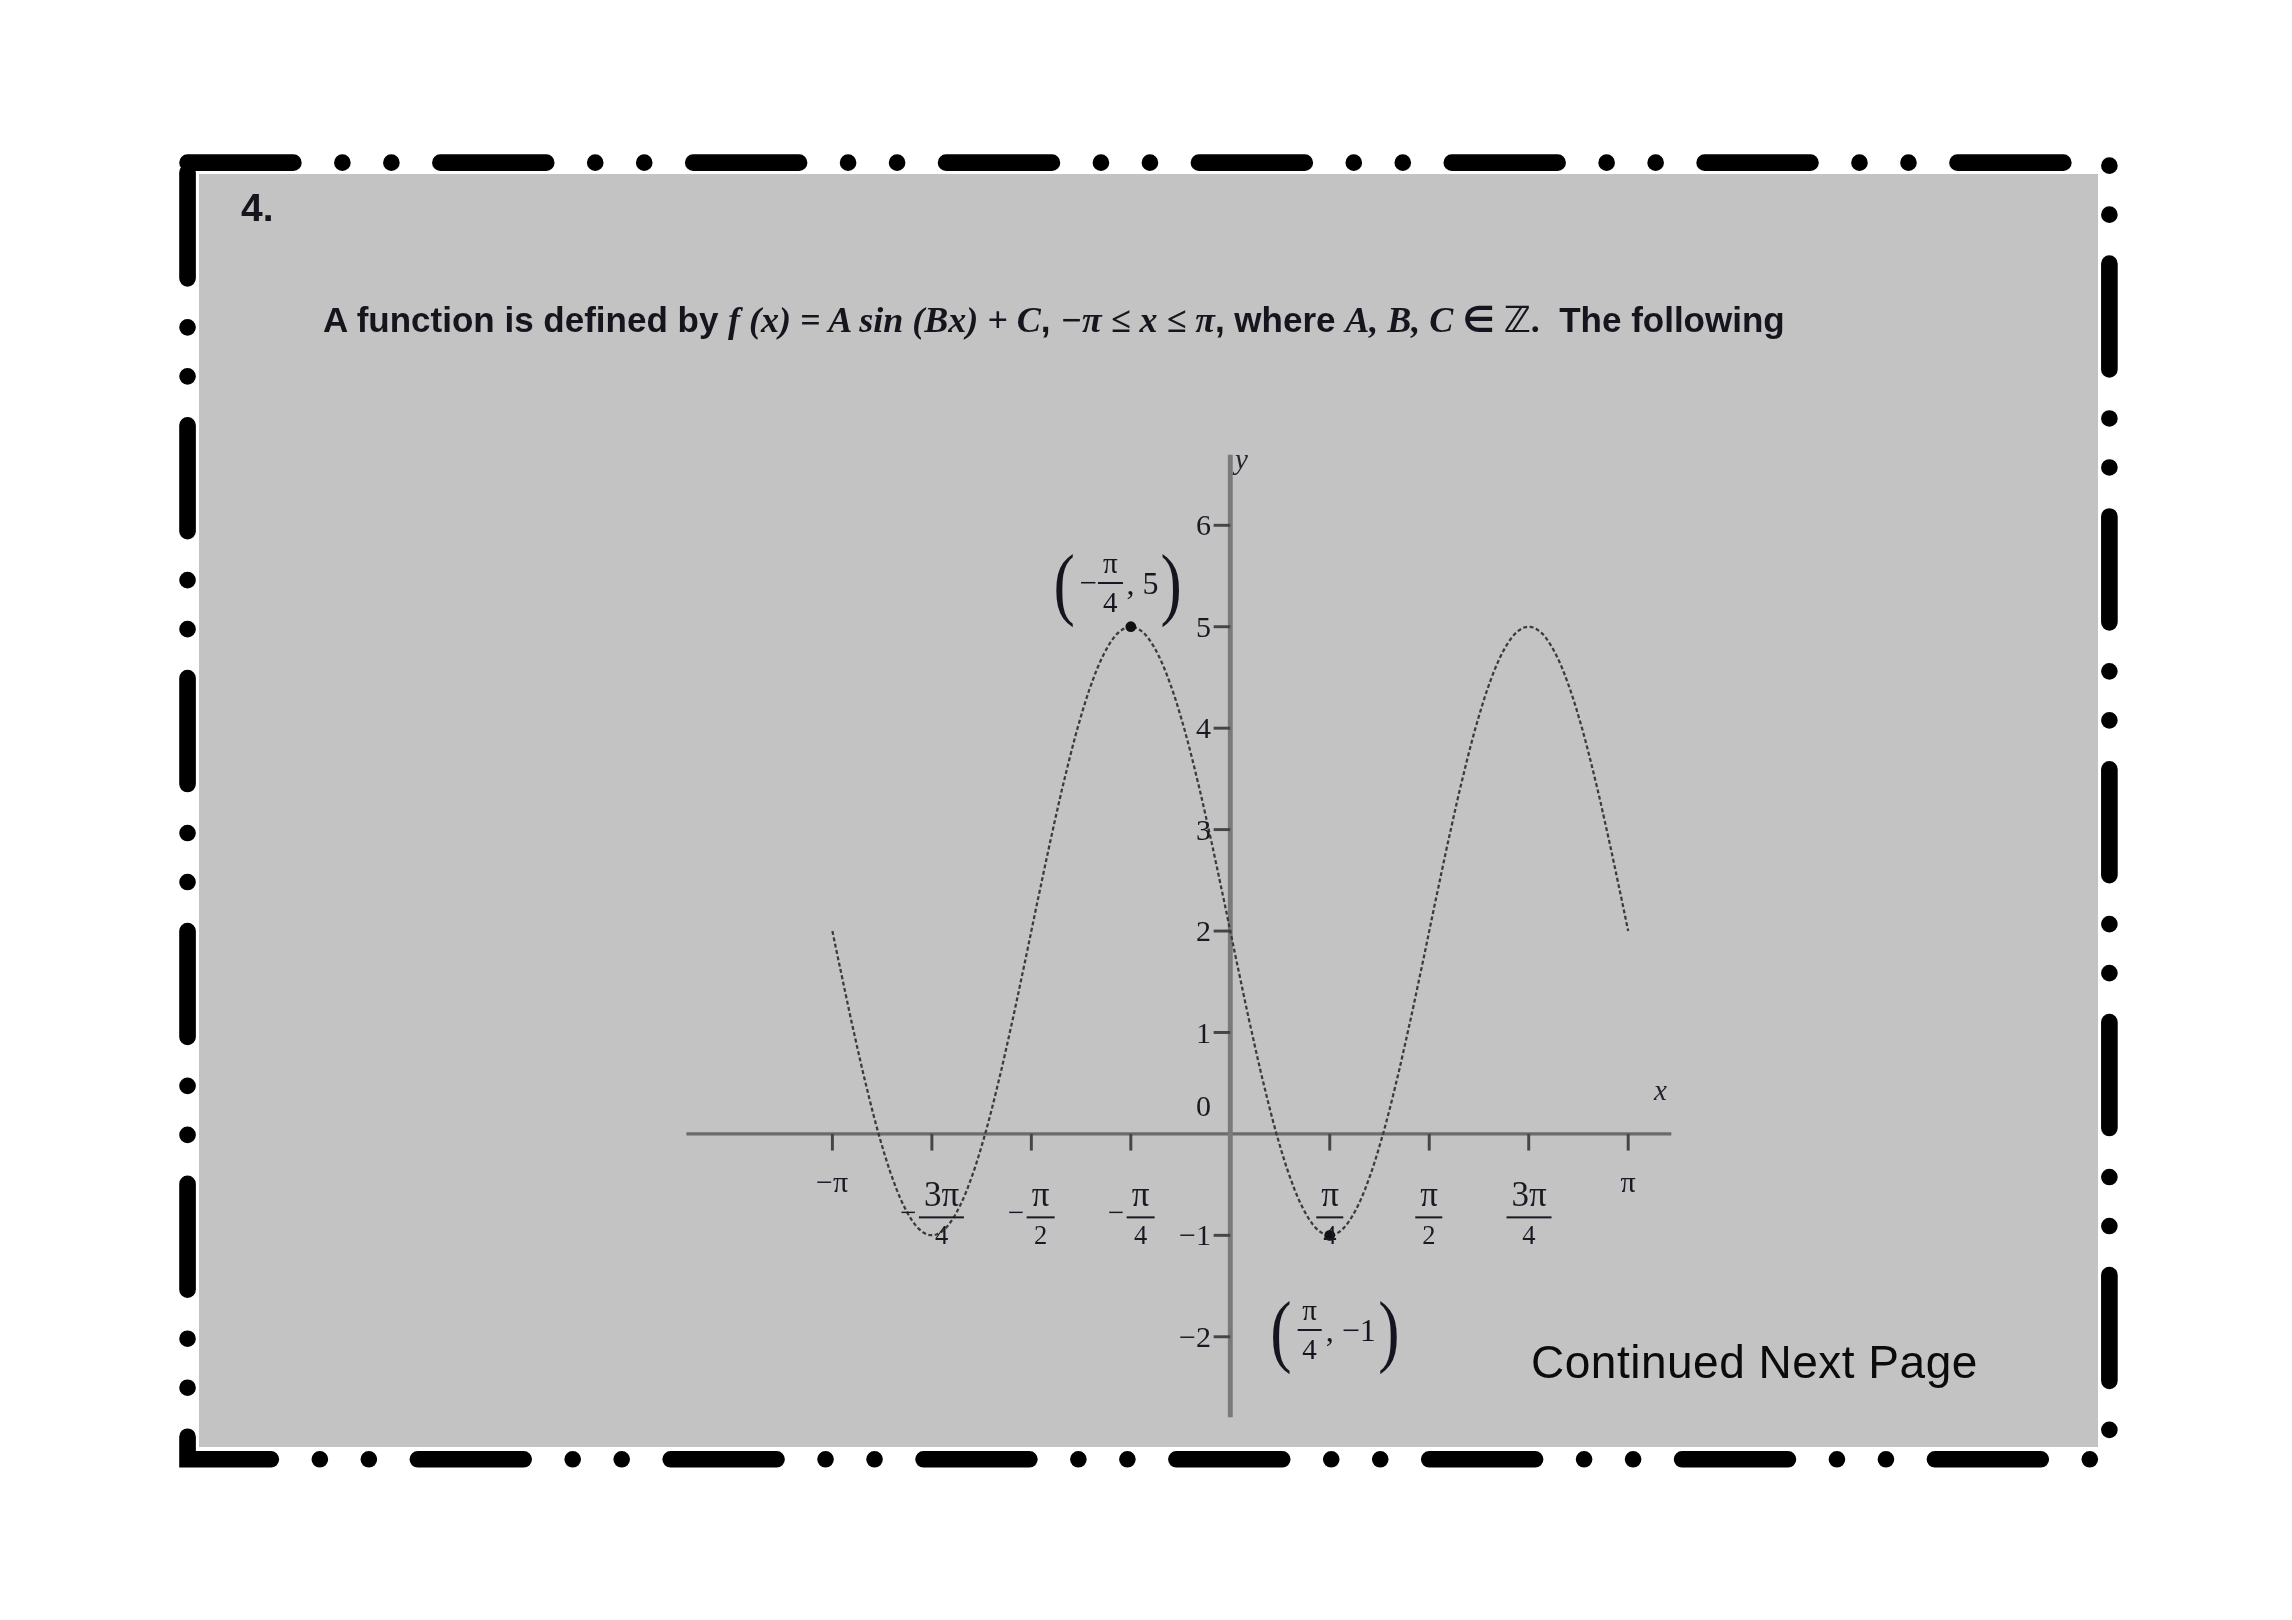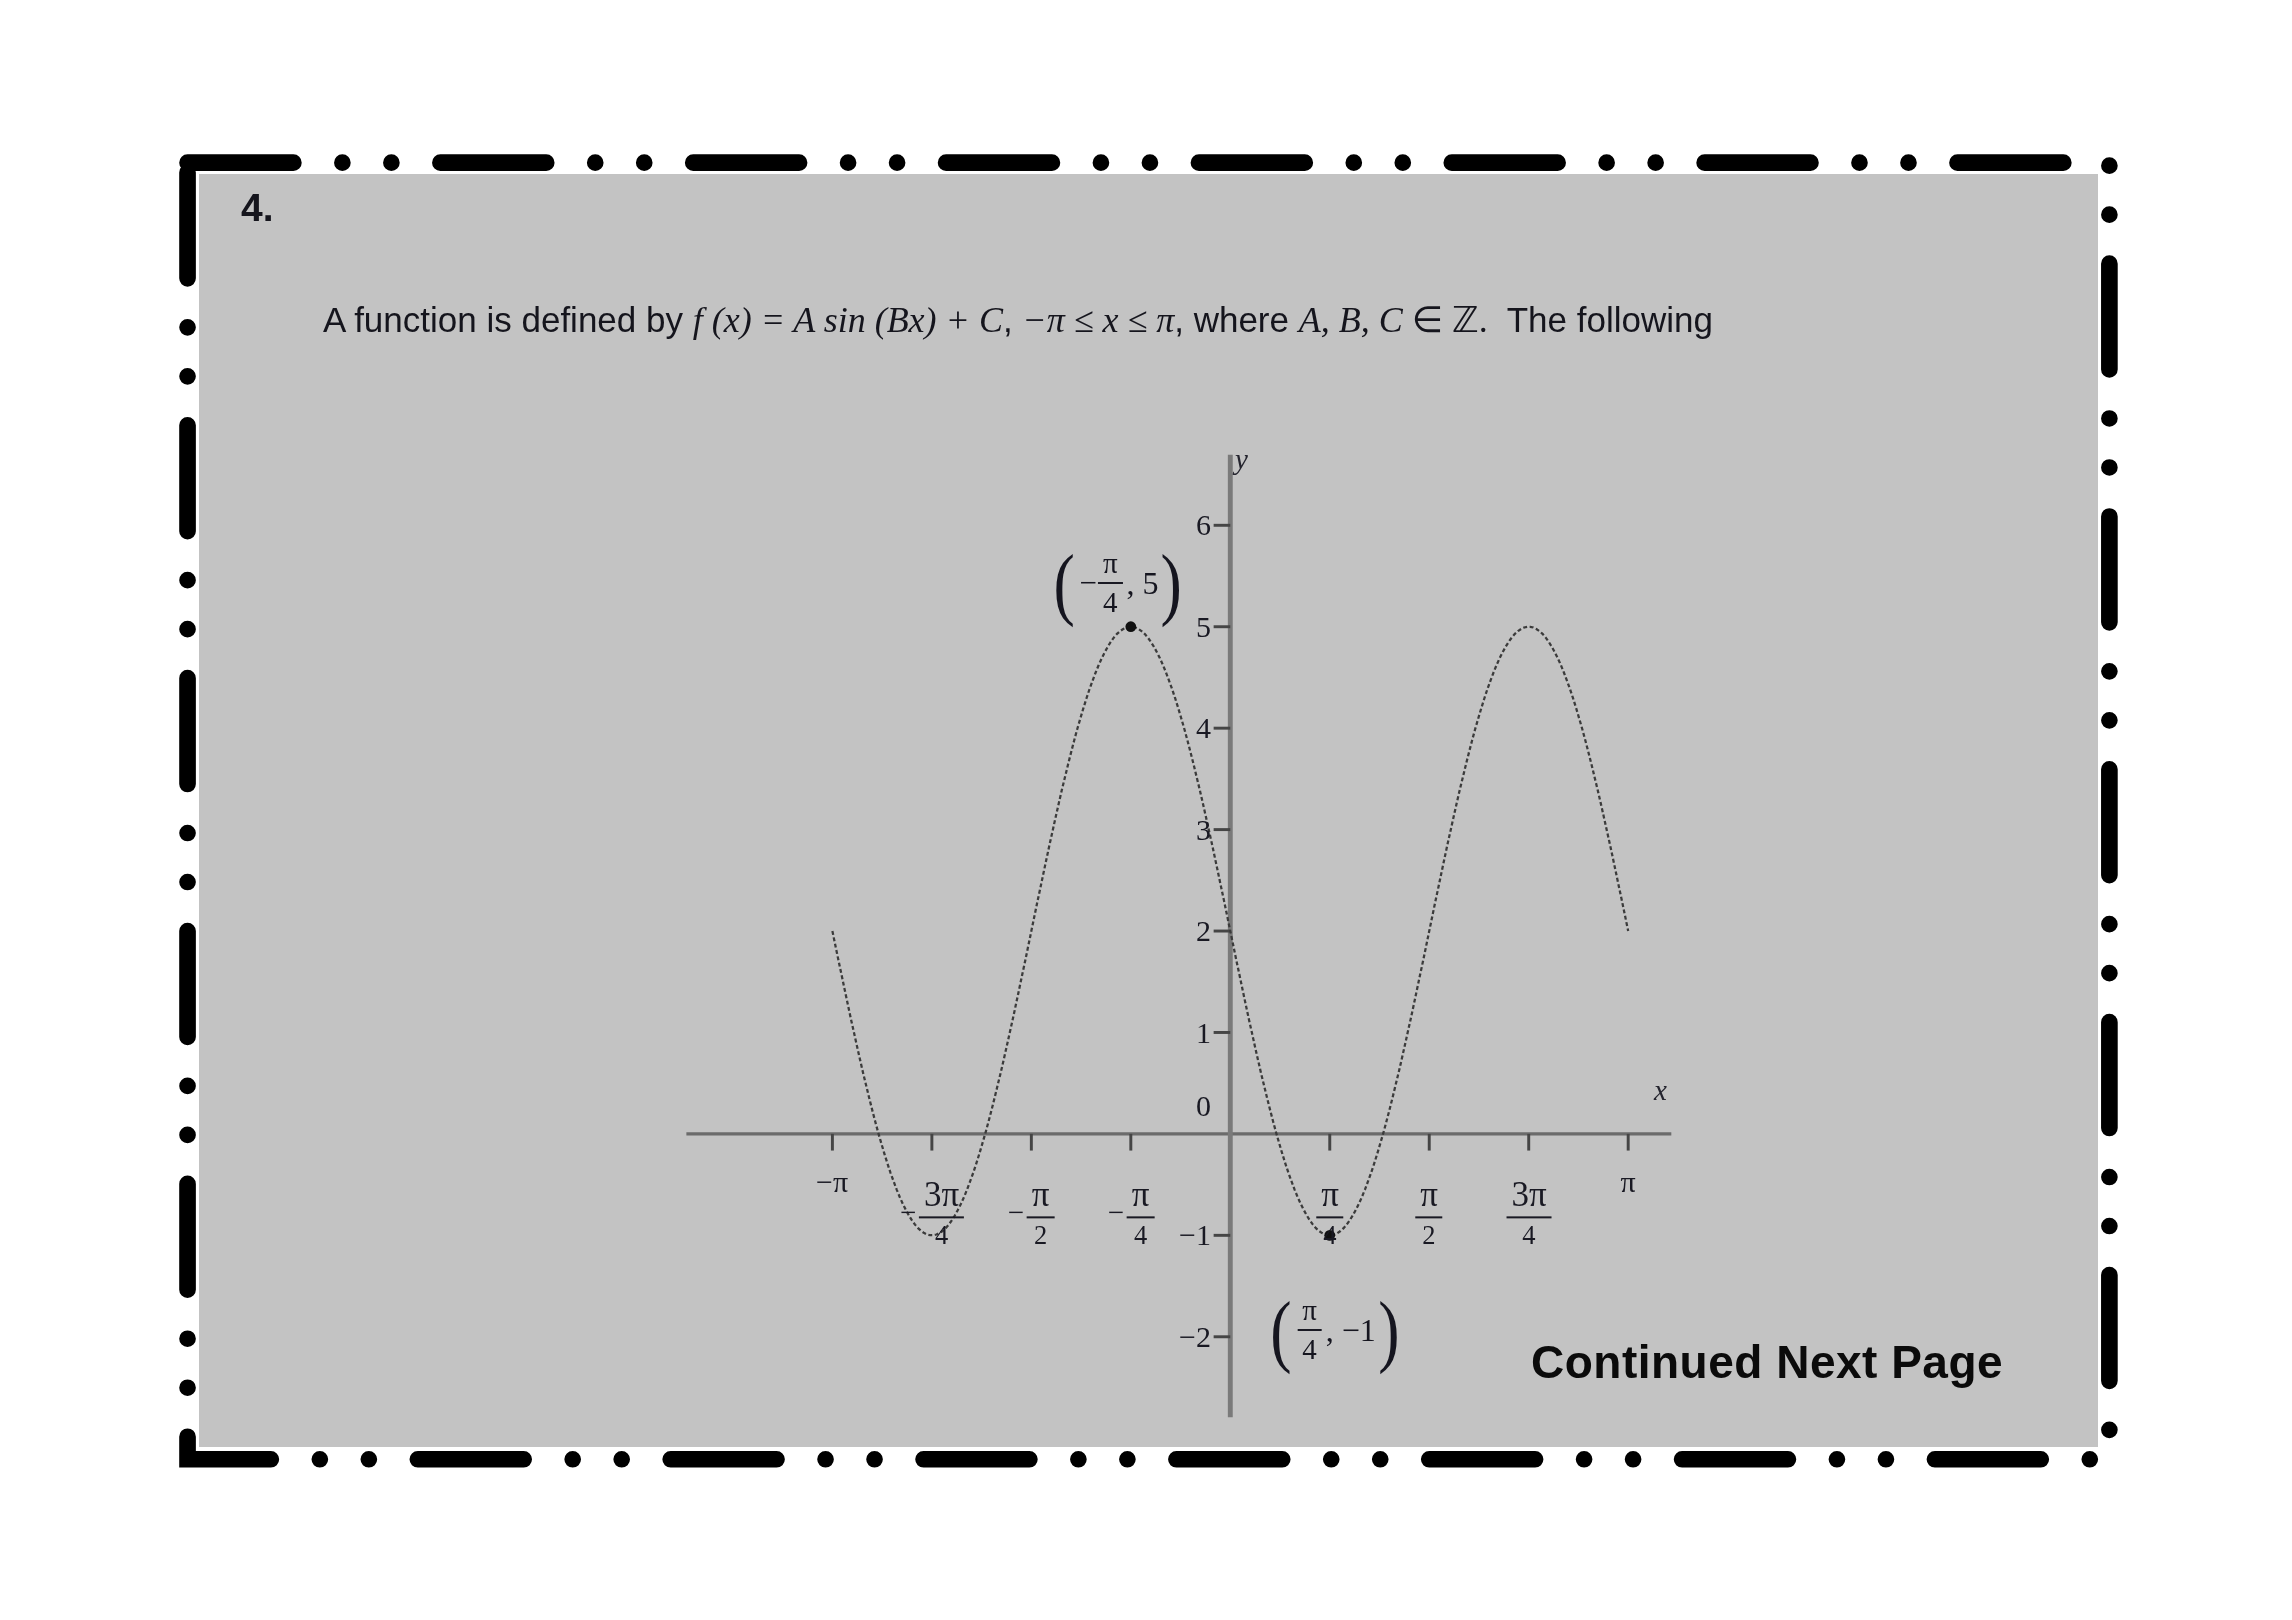--- a/index.html
+++ b/index.html
@@ -9,7 +9,7 @@
   svg.overlay{position:absolute;left:0;top:0;width:2293px;height:1620px;pointer-events:none;}
 
   .q-number{position:absolute;left:241px;top:186px;font-size:39px;font-weight:bold;color:#15151d;}
-  .q-text{position:absolute;left:323px;top:294px;width:1627px;color:#15151d;}
+  .q-text{position:absolute;left:323px;top:294px;width:1627px;color:#15151d;font-weight:bold;}
   .q-line{font-size:35px;line-height:52px;white-space:pre-wrap;}
   .sans{font-family:"Liberation Sans",sans-serif;}
   .math{font-family:"Liberation Serif","DejaVu Serif",serif;font-style:italic;font-size:36px;}

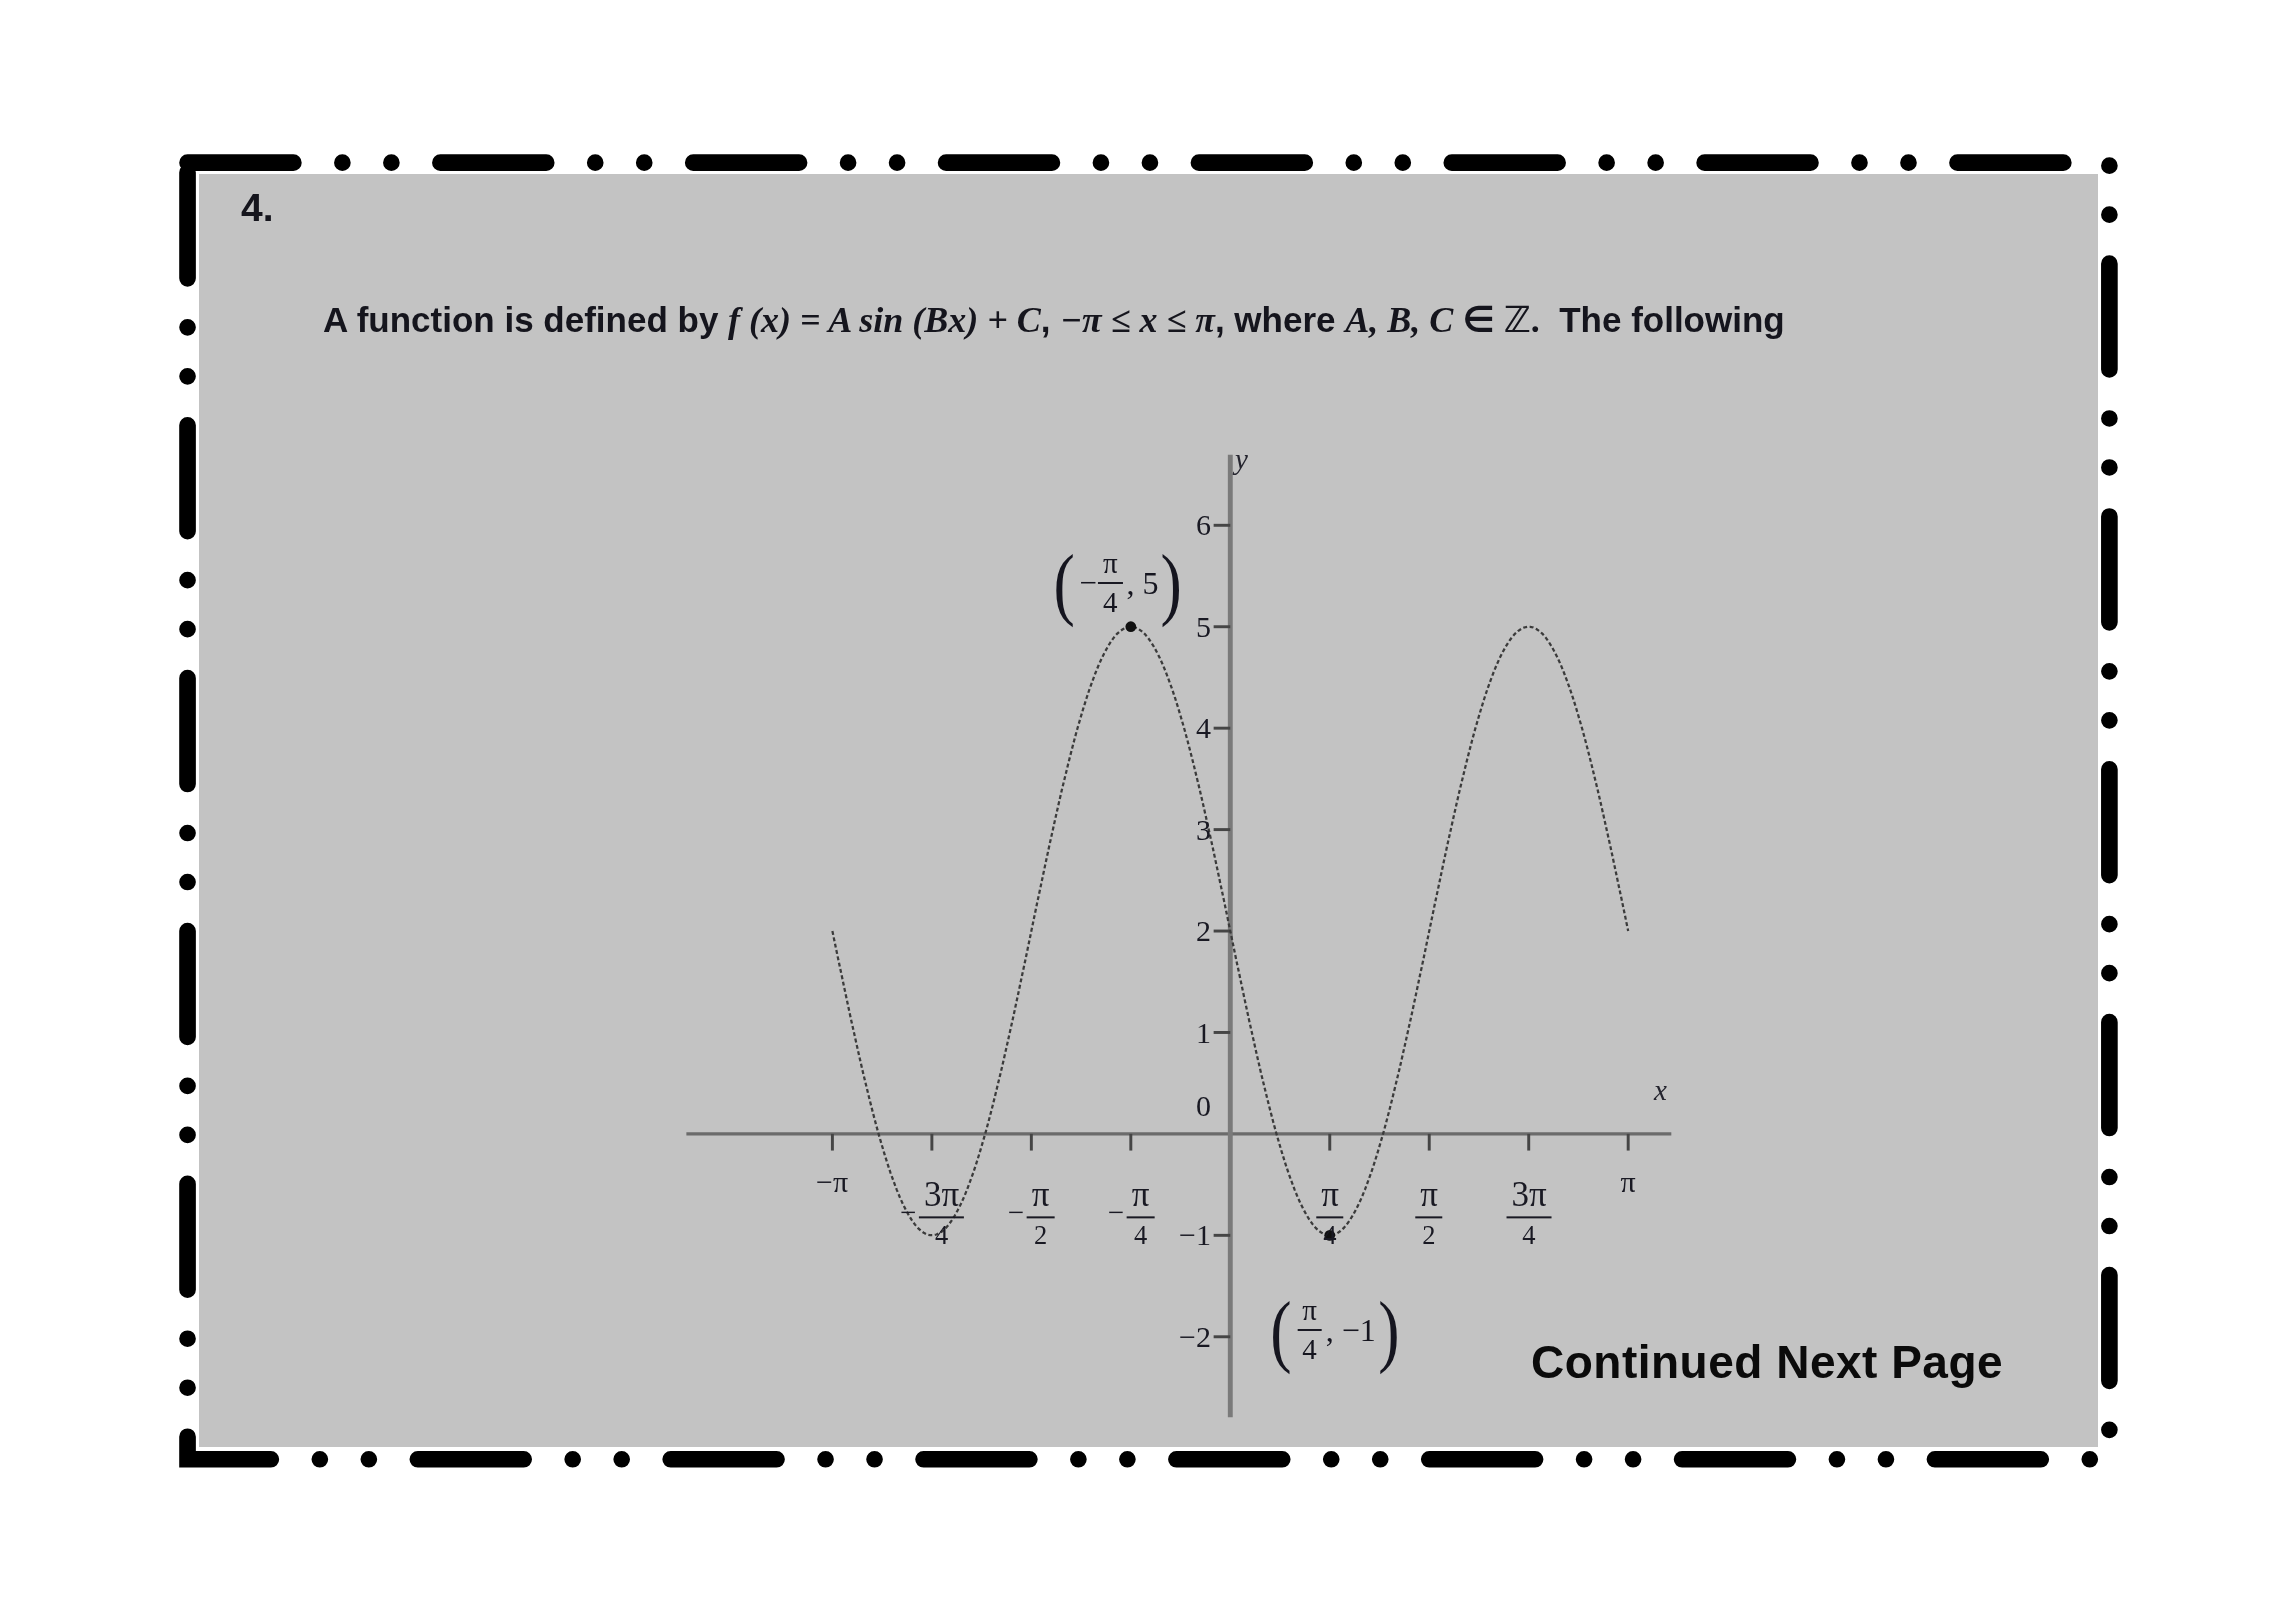--- a/index.html
+++ b/index.html
@@ -41,7 +41,7 @@
   #ylab{left:1235px;top:443px;}
   #xlab{left:1654px;top:1074px;}
 
-  .continued{position:absolute;left:1531px;top:1335px;font-size:46px;font-weight:bold;
+  .continued{position:absolute;left:1531px;top:1335px;font-size:46px;font-weight:normal;
              letter-spacing:0.5px;color:#0b0b0b;}
 </style>
 </head>

